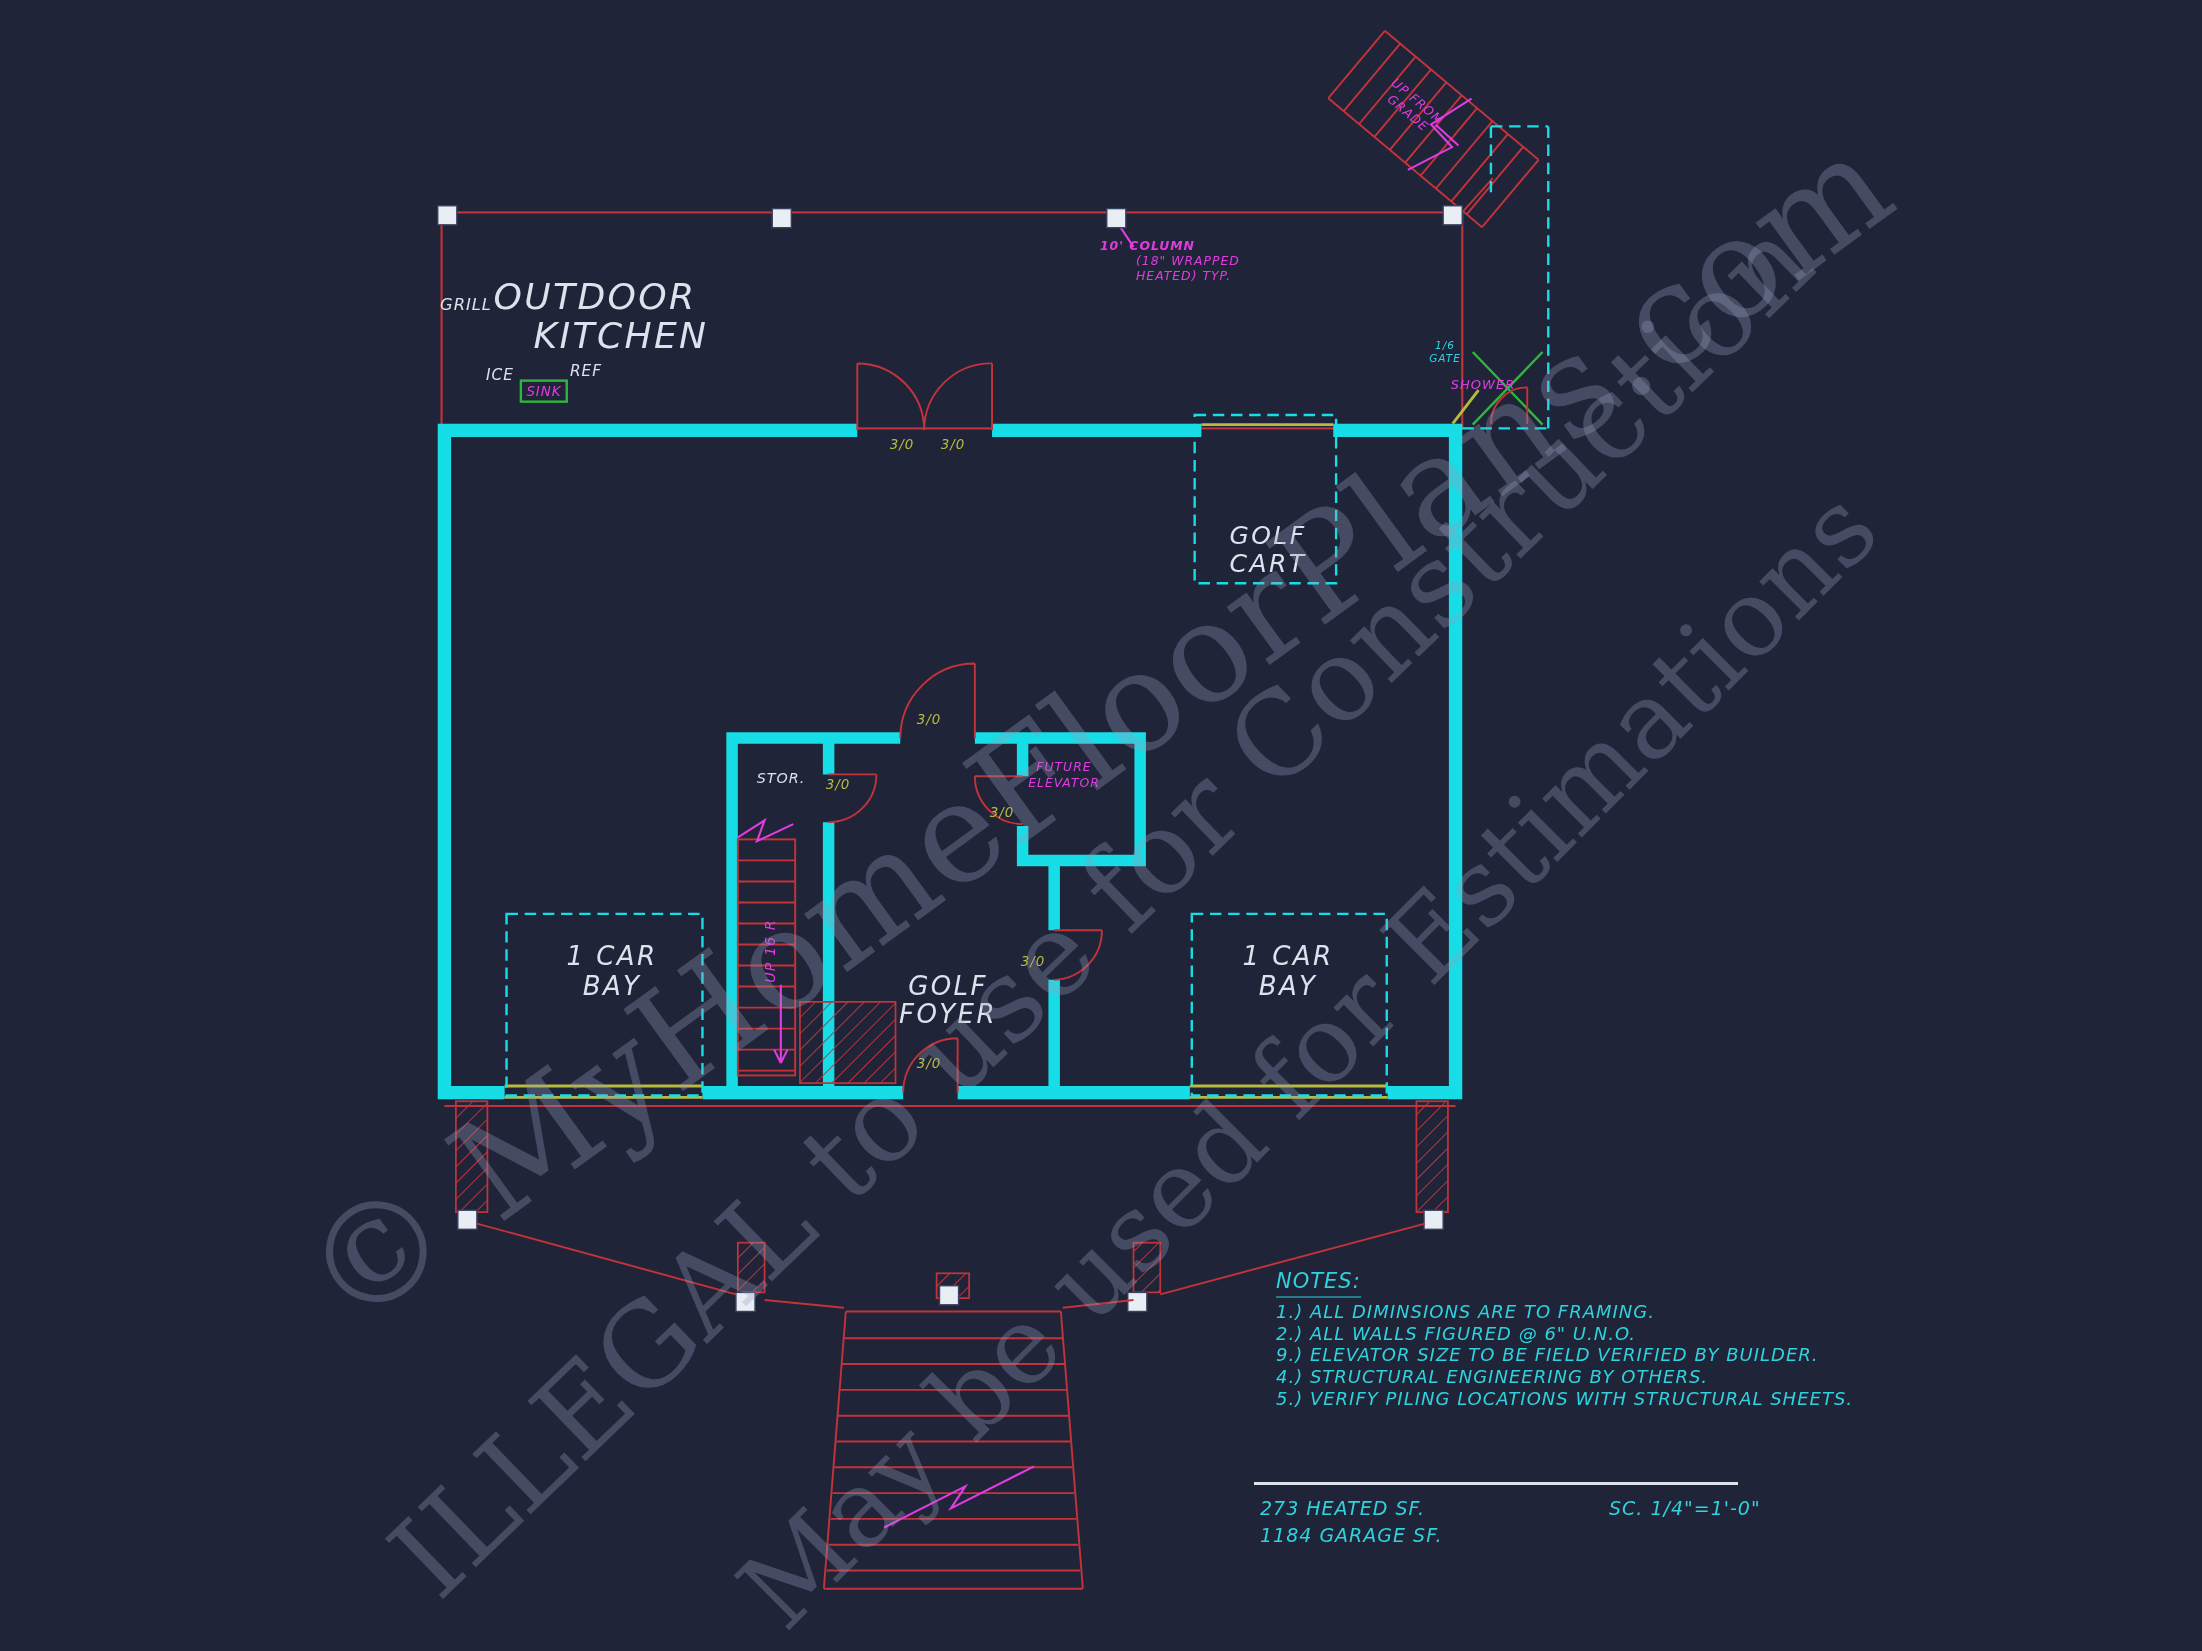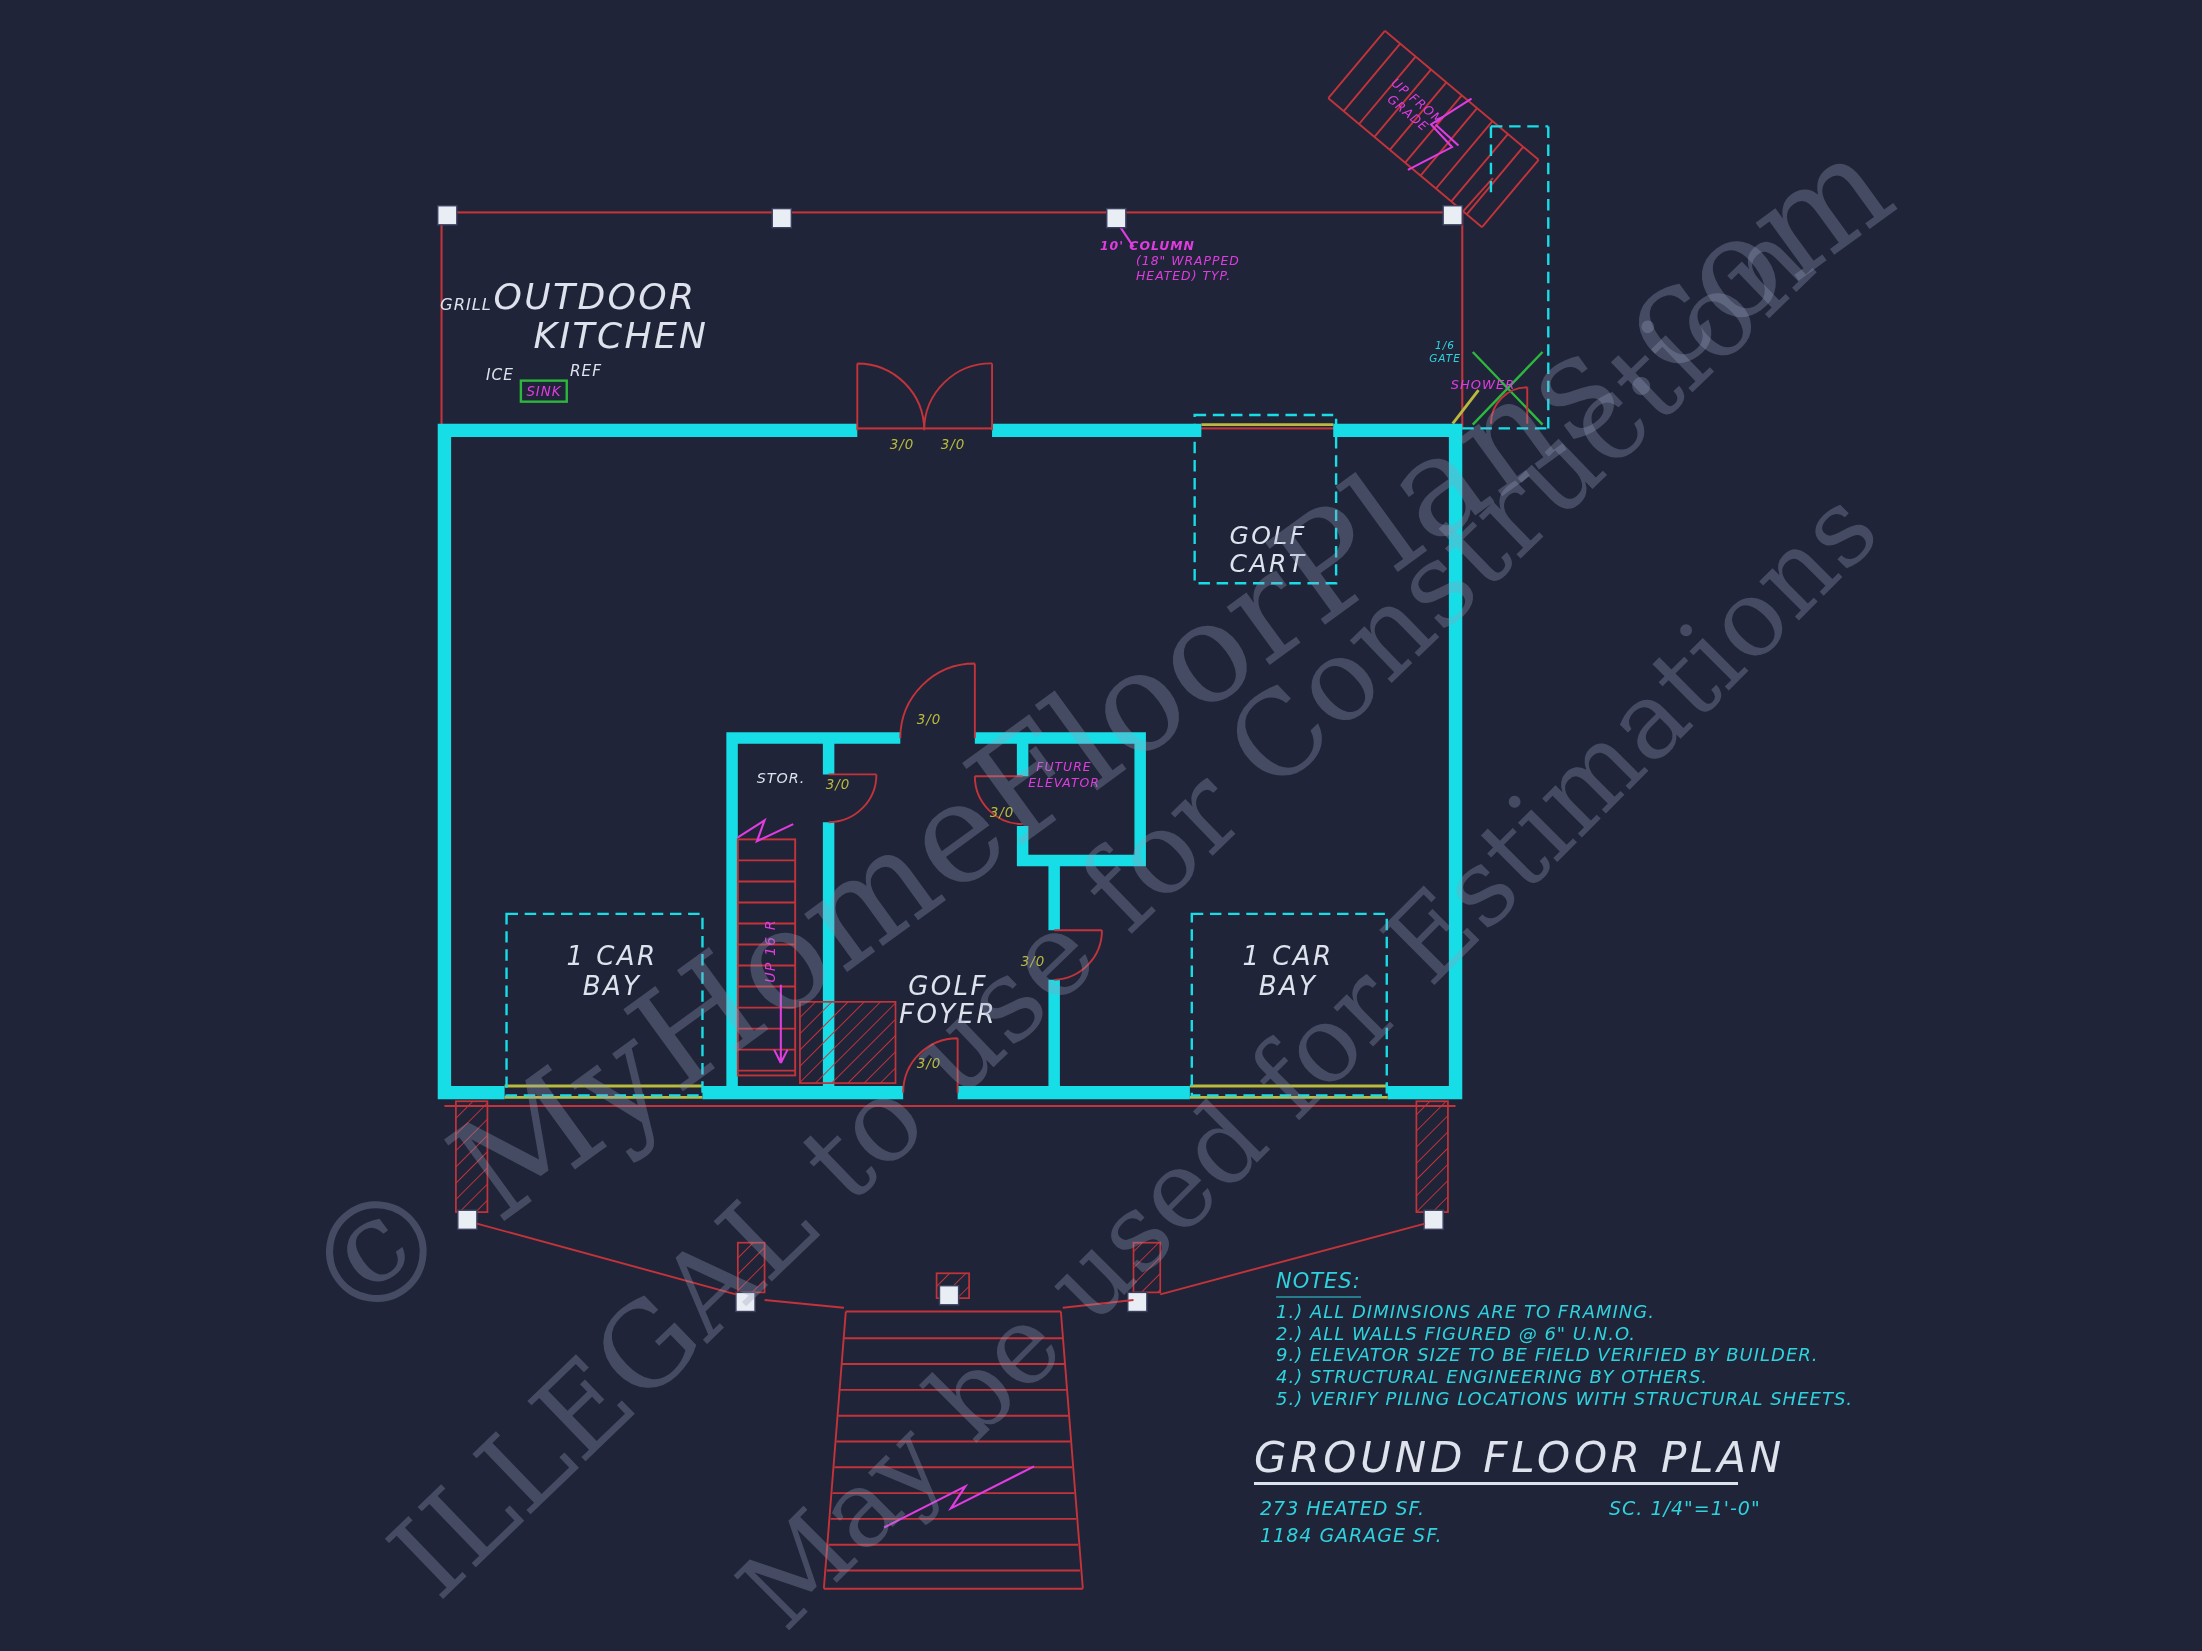--- a/index.html
+++ b/index.html
@@ -188,7 +188,6 @@
   <div class="lbl lft c-cyan" style="left:1276px;top:1376px;font-size:18px;">4.) STRUCTURAL ENGINEERING BY OTHERS.</div>
   <div class="lbl lft c-cyan" style="left:1276px;top:1398px;font-size:18px;">5.) VERIFY PILING LOCATIONS WITH STRUCTURAL SHEETS.</div>
 
-  <div class="lbl lft c-white" style="left:1254px;top:1457px;font-size:42px;letter-spacing:3.8px;">GROUND FLOOR PLAN</div>
   <div class="underline-bar" style="left:1254px;top:1482px;width:484px;height:2.9px;"></div>
   <div class="lbl lft c-cyan" style="left:1260px;top:1508px;font-size:19px;">273 HEATED SF.</div>
   <div class="lbl lft c-cyan" style="left:1260px;top:1535px;font-size:19px;">1184 GARAGE SF.</div>

